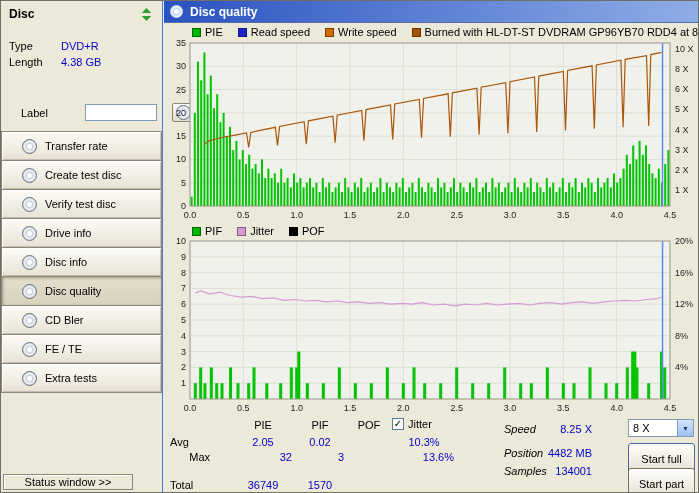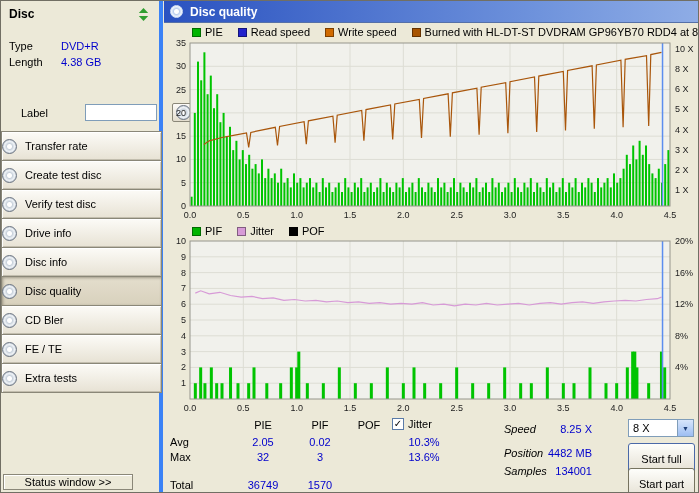--- a/index.html
+++ b/index.html
@@ -8,7 +8,7 @@
   .window{position:relative;width:699px;height:493px;background:#ece9d8;border:1px solid #716f64;overflow:hidden;}
 
   
-  .sidebar{position:absolute;left:0;top:0;width:162px;height:100%;border-right:4px solid #3b82f6;background:#ece9d8;}
+  .sidebar{position:absolute;left:0;top:0;width:162px;height:100%;border-right:1px solid #3b82f6;background:#ece9d8;}
   .sb-title{position:absolute;left:8px;top:6px;font-weight:bold;font-size:12px;}
   .sb-refresh{position:absolute;right:6px;top:4px;width:20px;height:19px;display:flex;align-items:center;justify-content:center;cursor:pointer;}
   .sb-info{position:absolute;top:37px;left:8px;right:2px;}

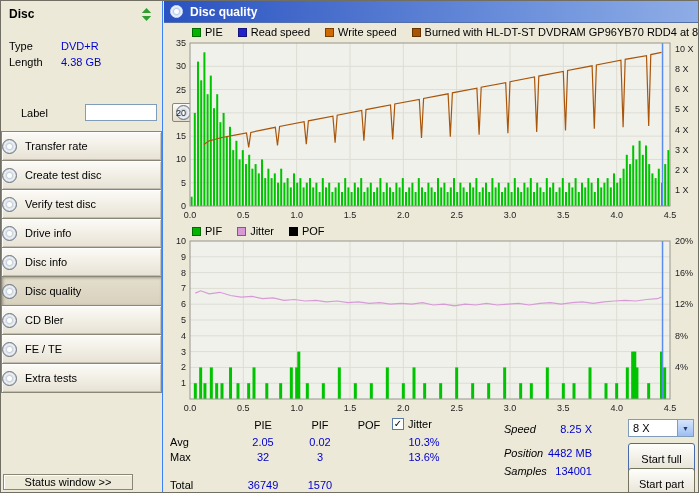--- a/index.html
+++ b/index.html
@@ -23,7 +23,7 @@
       background:radial-gradient(circle at 50% 50%, #ffffff 0 2px, #c9d2dc 3px, #eef2f6 5px, #aeb9c6 8px, #808c9c 100%);
       border:1px solid #6a7380;}
   .sb-nav{position:absolute;top:130px;left:0;width:161px;}
-  .nav-btn{height:30px;display:flex;align-items:center;gap:8px;padding-left:0;cursor:pointer;
+  .nav-btn{height:30px;display:flex;align-items:center;gap:8px;padding-left:20px;cursor:pointer;
       background:linear-gradient(#fcfbf7,#e7e2d4);
       border:1px solid #8a8778;margin-top:-1px;
       box-shadow:inset 1px 1px 0 rgba(255,255,255,.95), inset -1px -1px 0 rgba(125,120,104,.35);}

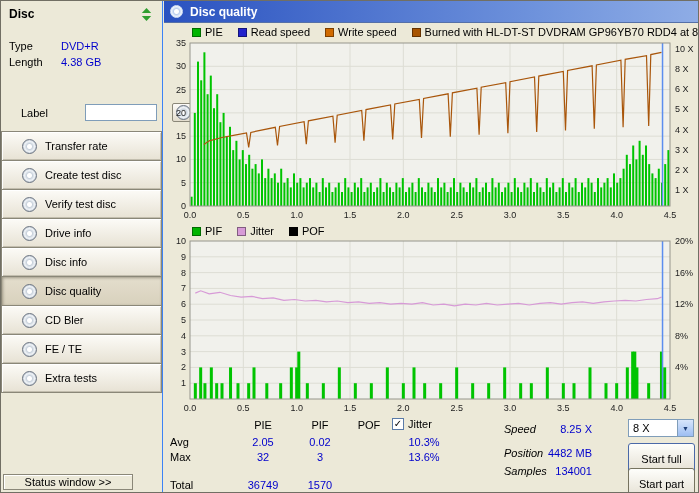--- a/index.html
+++ b/index.html
@@ -56,7 +56,7 @@
   .c-pif{left:132px;width:48px;text-align:center;}
   .c-pof{left:184px;width:42px;text-align:center;}
   .c-jit{left:230px;width:60px;text-align:center;}
-  .r0{top:4px;}.r1{top:21px;}.r2{top:36px;}.r3{top:64px;}
+  .r0{top:4px;}.r1{top:21px;}.r2{top:36px;text-align:right;}.r3{top:64px;}
   .val{color:#0000cc;}
   .jit-h{left:228px;top:3px;display:flex;align-items:center;gap:4px;}
   .checkbox{width:12px;height:12px;border:1px solid #5a7ba8;background:#fff;font-size:10px;line-height:10px;text-align:center;cursor:pointer;}

